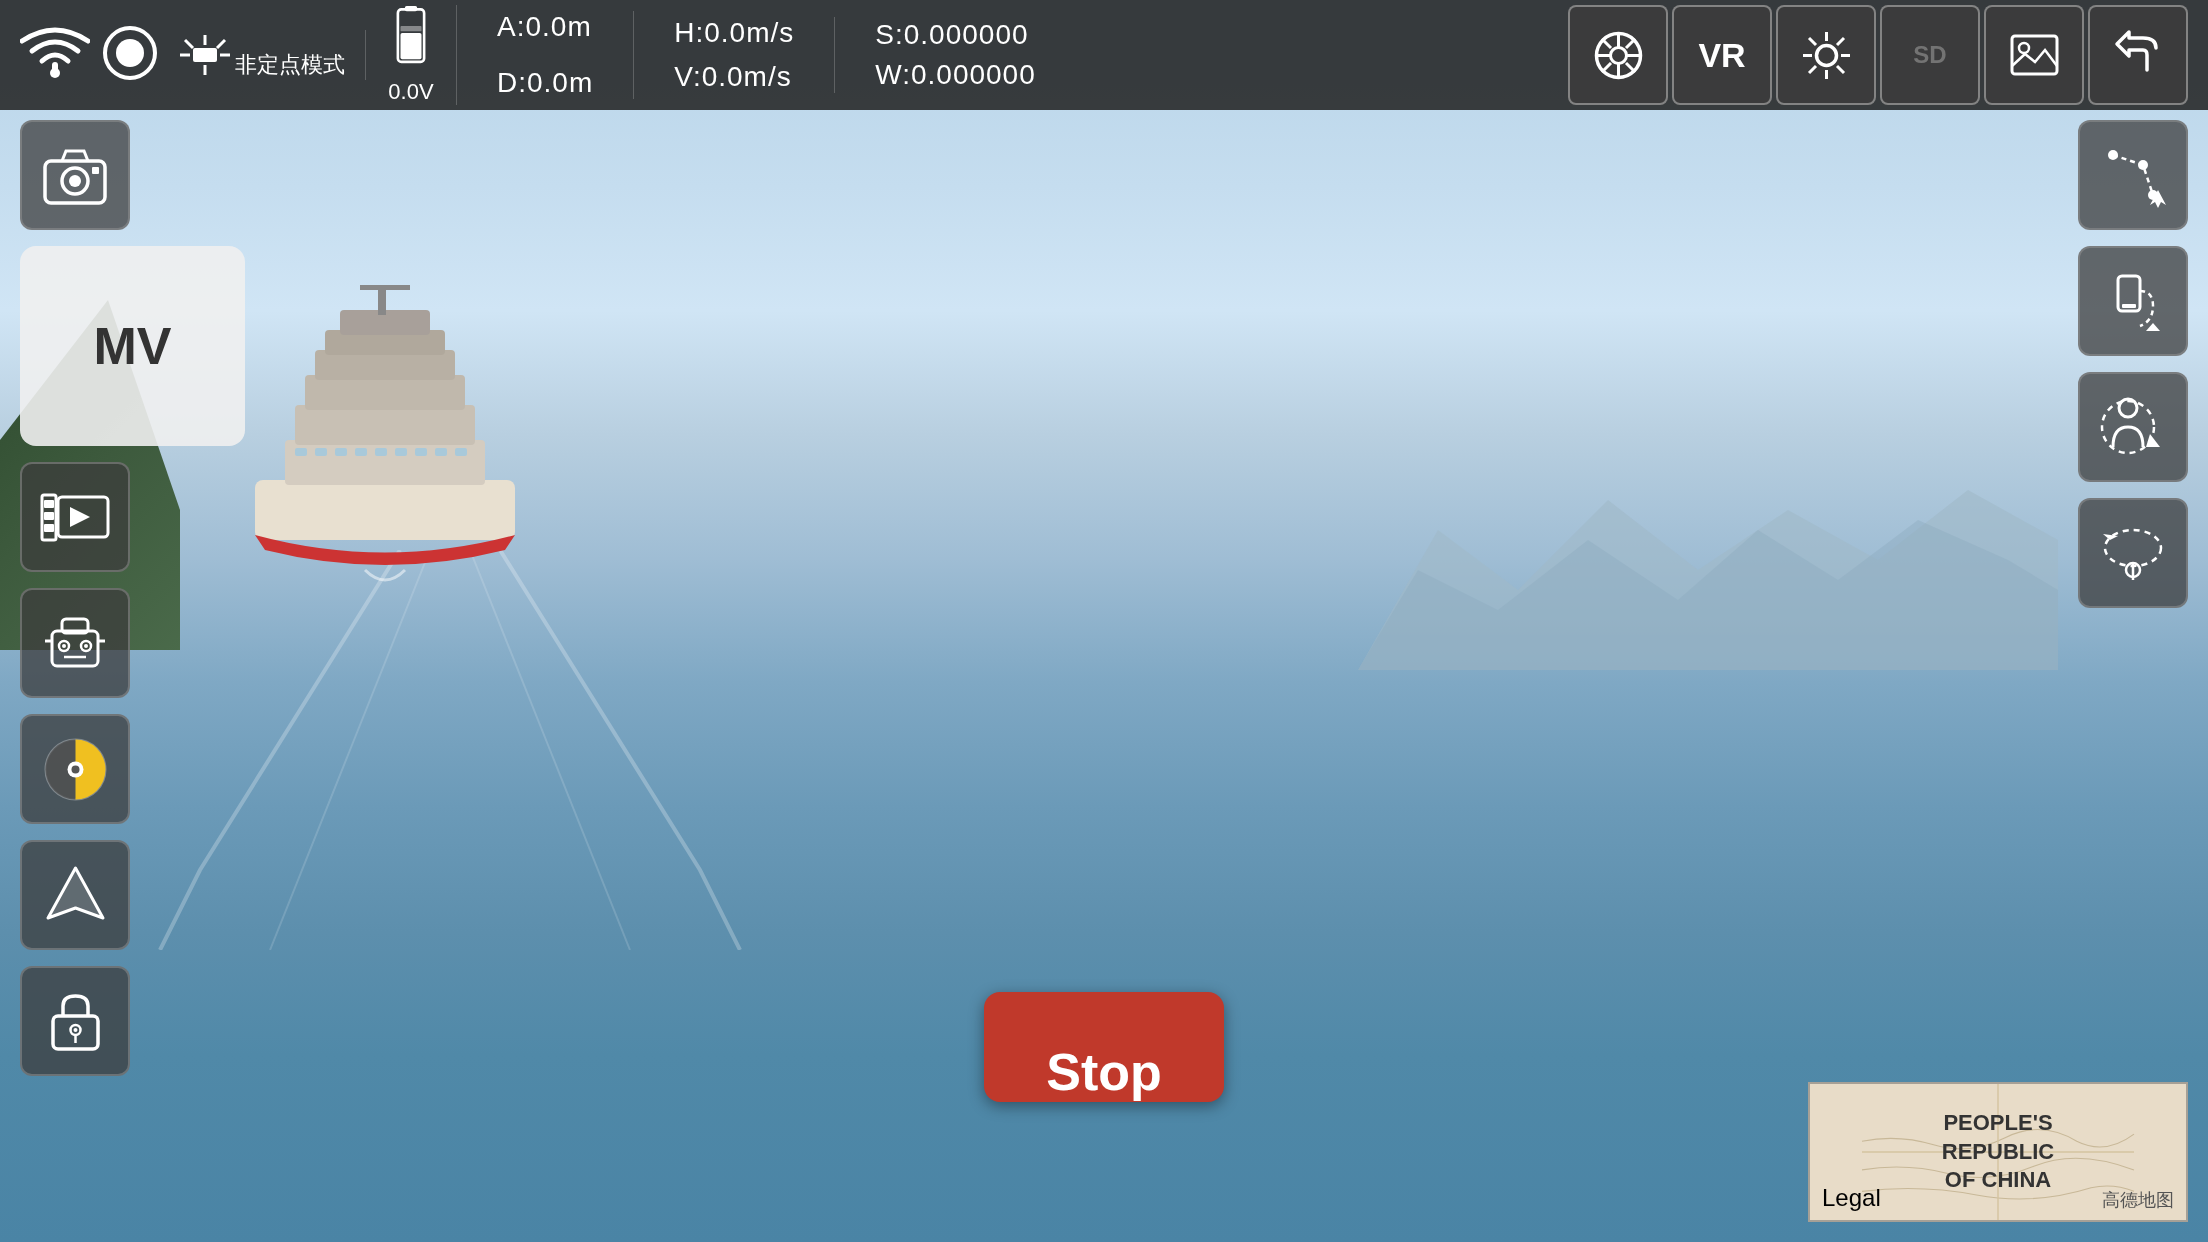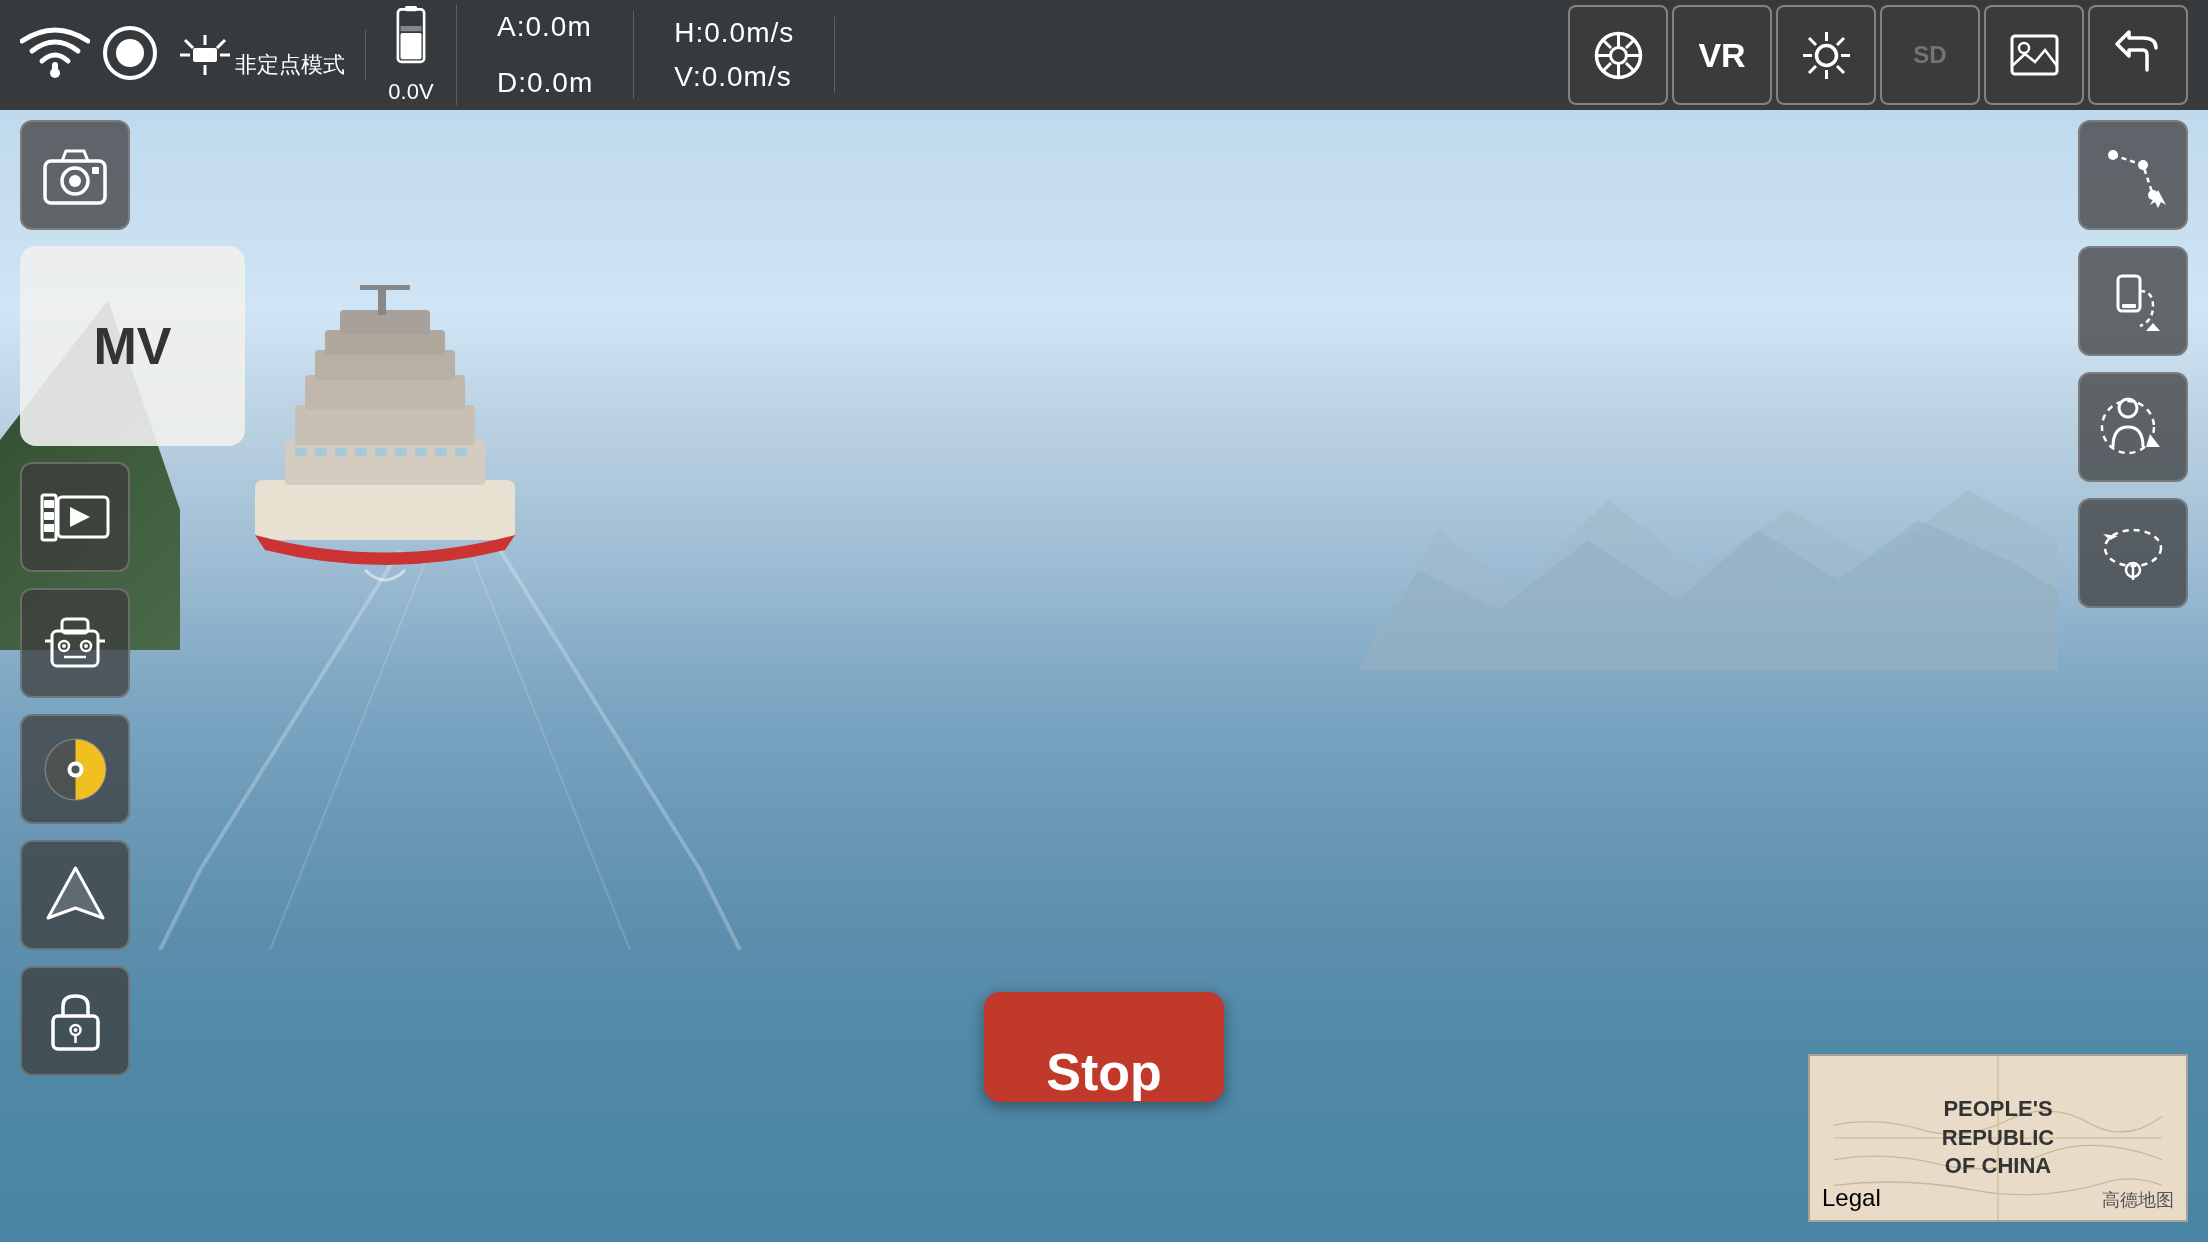--- a/index.html
+++ b/index.html
@@ -345,6 +345,10 @@
       <span class="header-stat">V:0.0m/s</span>
     </div>
 
+    <div style="display:flex;flex-direction:column;gap:8px;padding:0 40px;">
+      <span class="header-stat">S:0.000000</span>
+      <span class="header-stat">W:0.000000</span>
+    </div>
 
     <div class="spacer"></div>
 

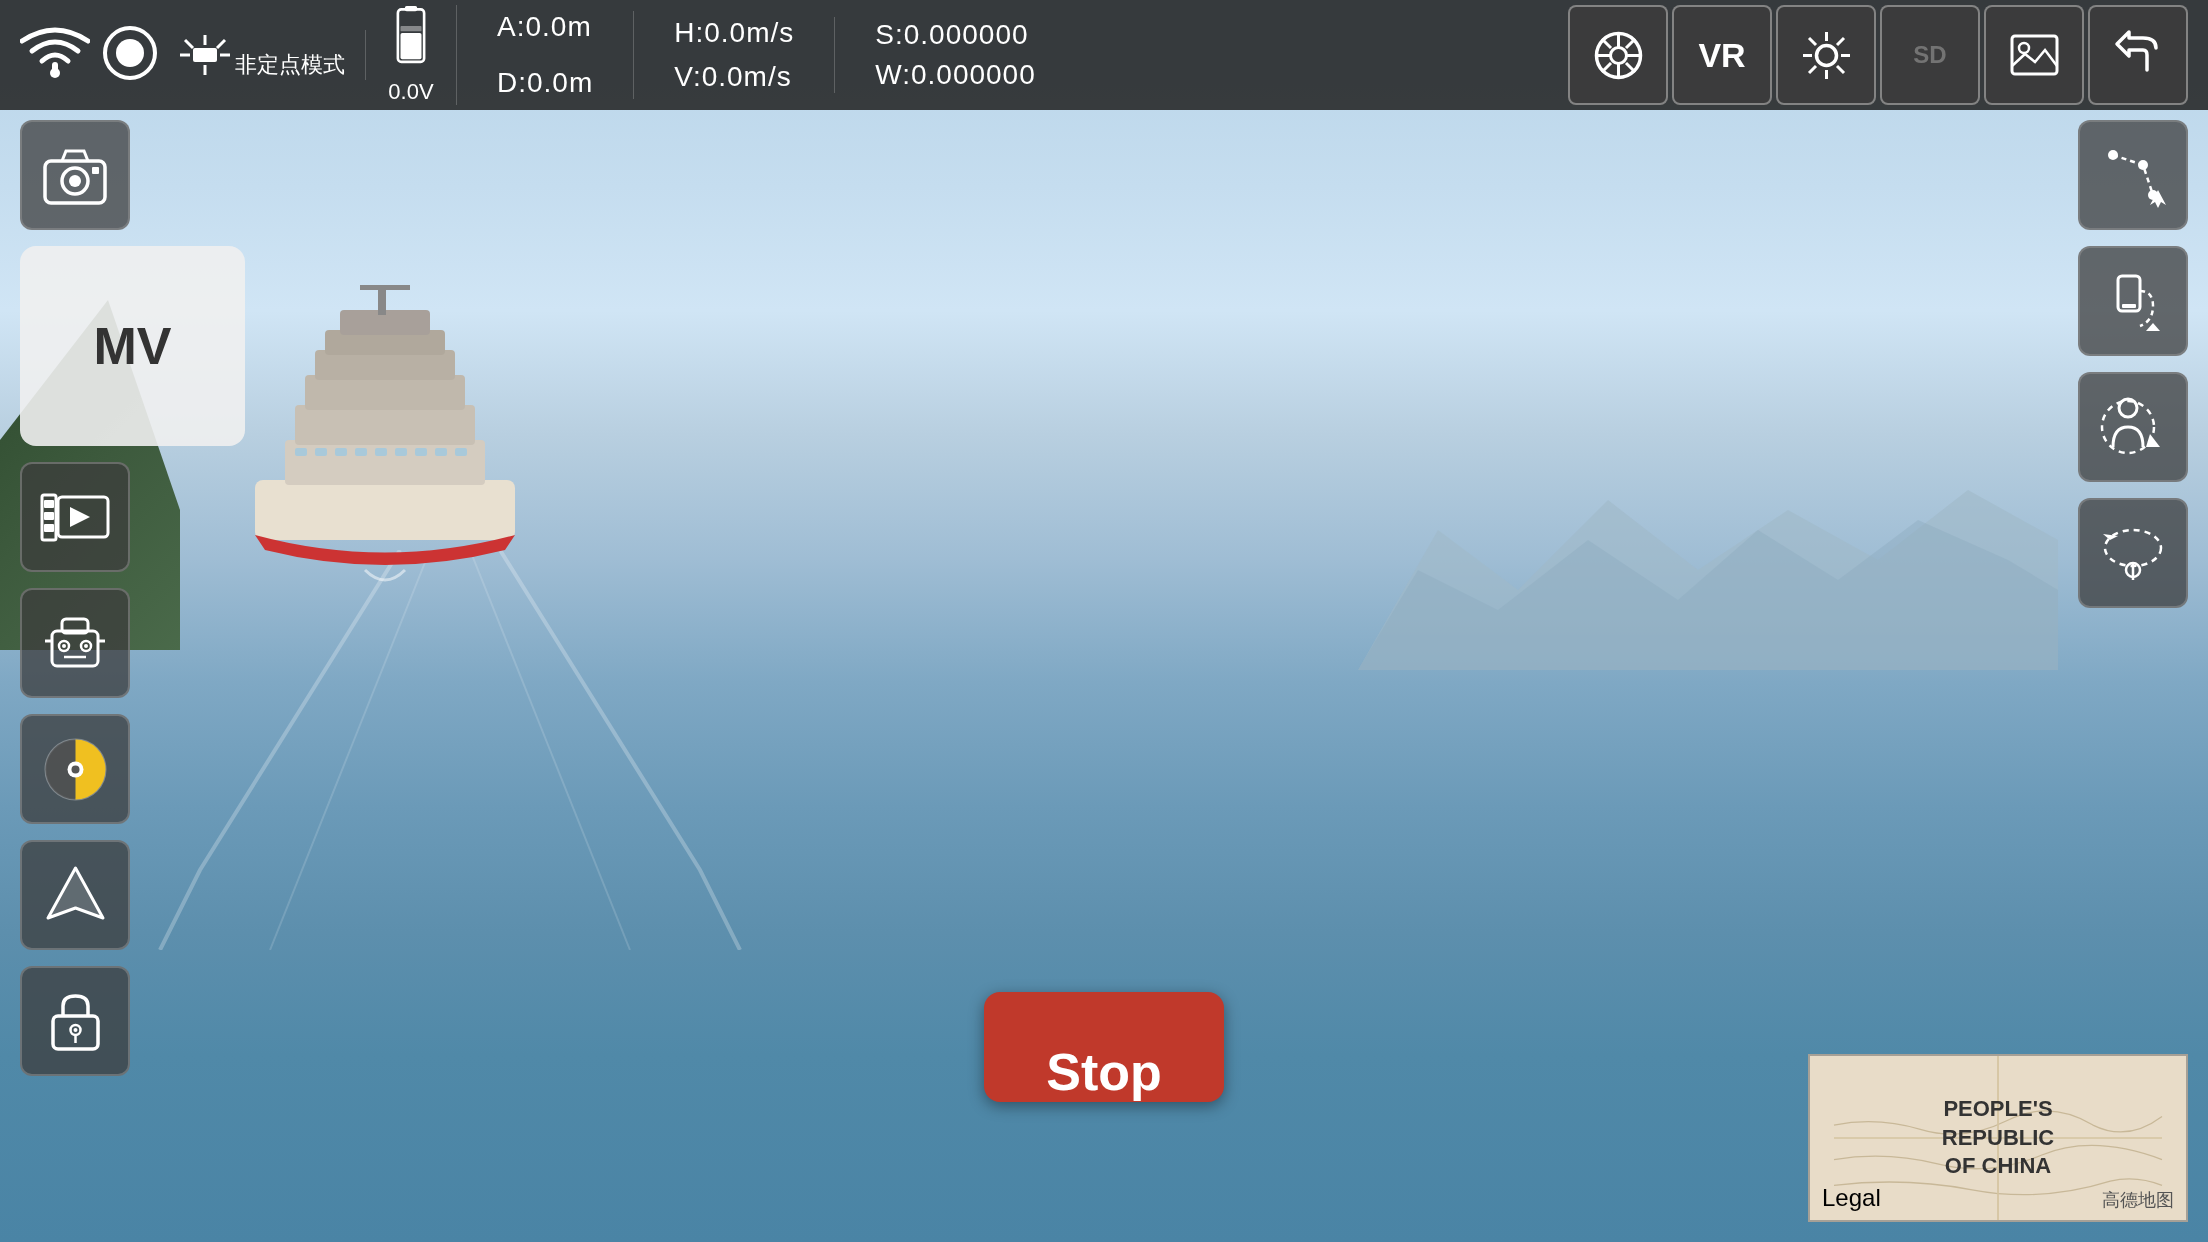--- a/index.html
+++ b/index.html
@@ -164,7 +164,7 @@
       bottom: 20px;
       right: 20px;
       width: 380px;
-      height: 168px;
+      height: 140px;
       background: #e8dcc8;
       border: 2px solid rgba(100,100,100,0.5);
       z-index: 10;

